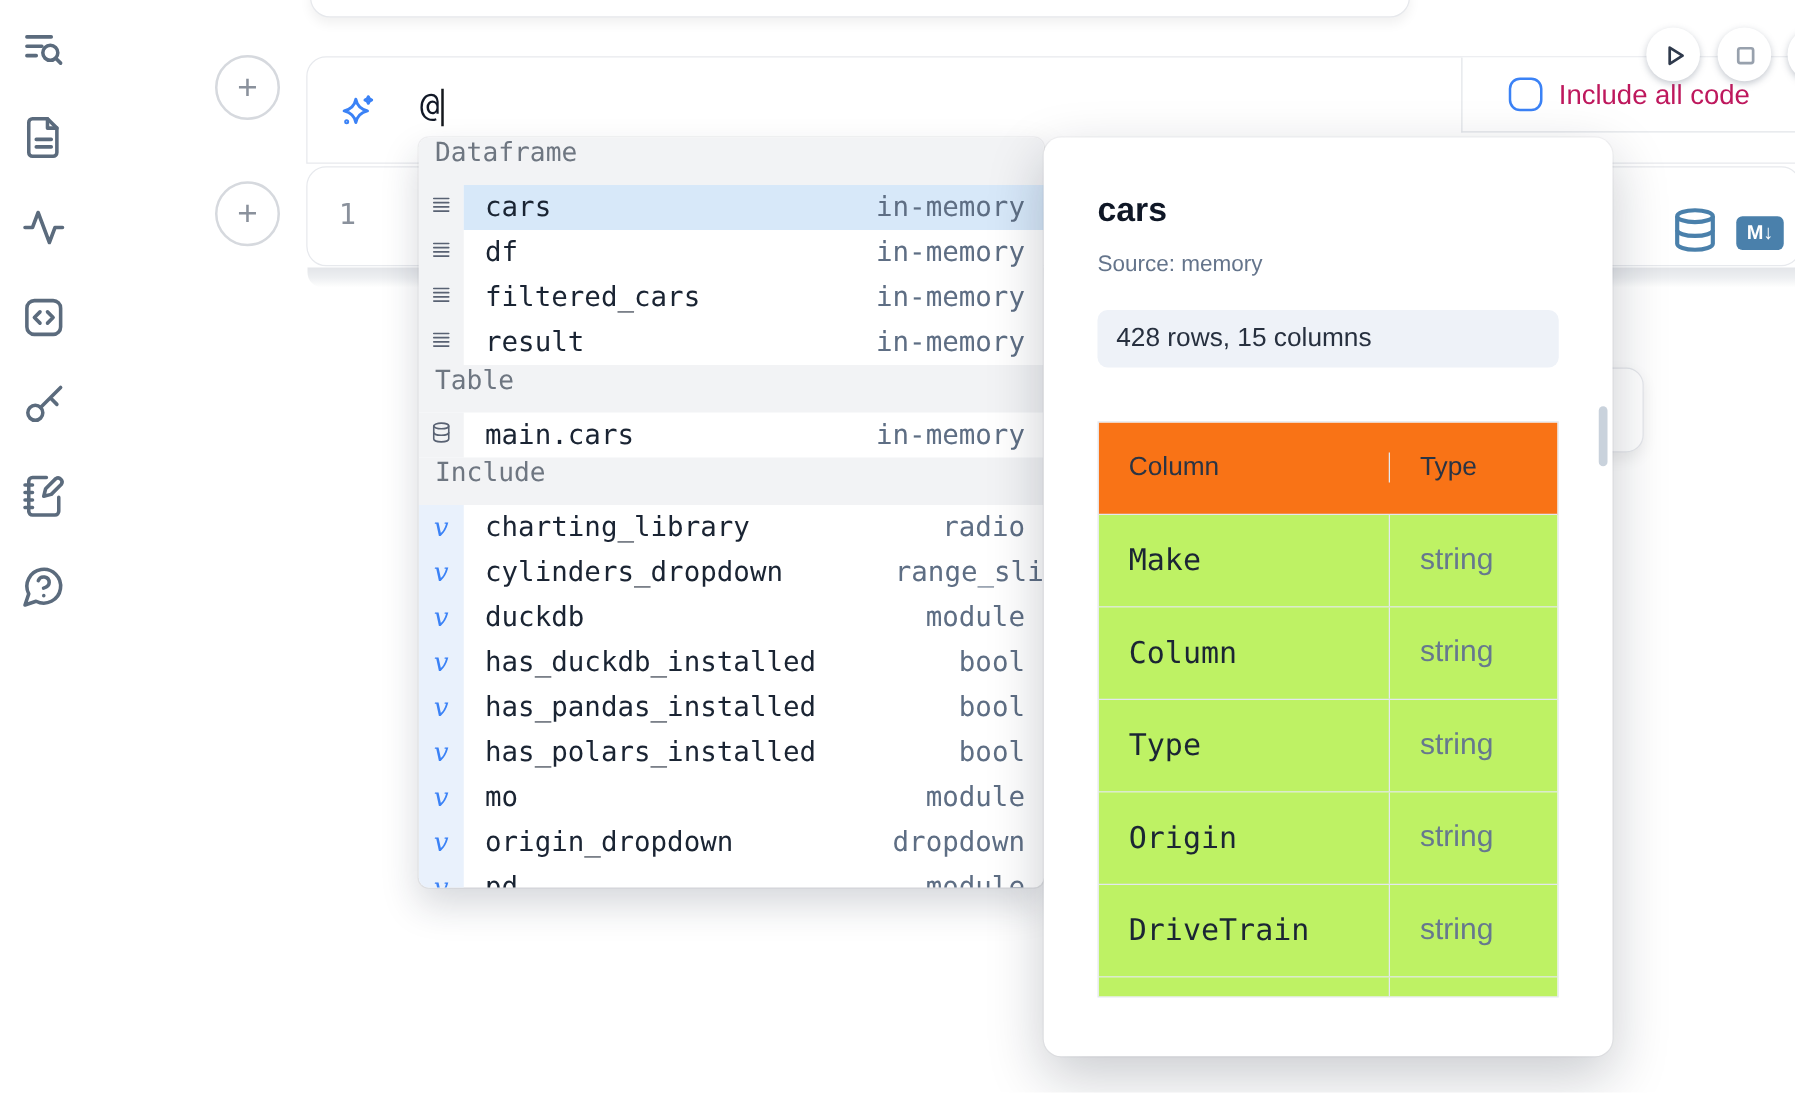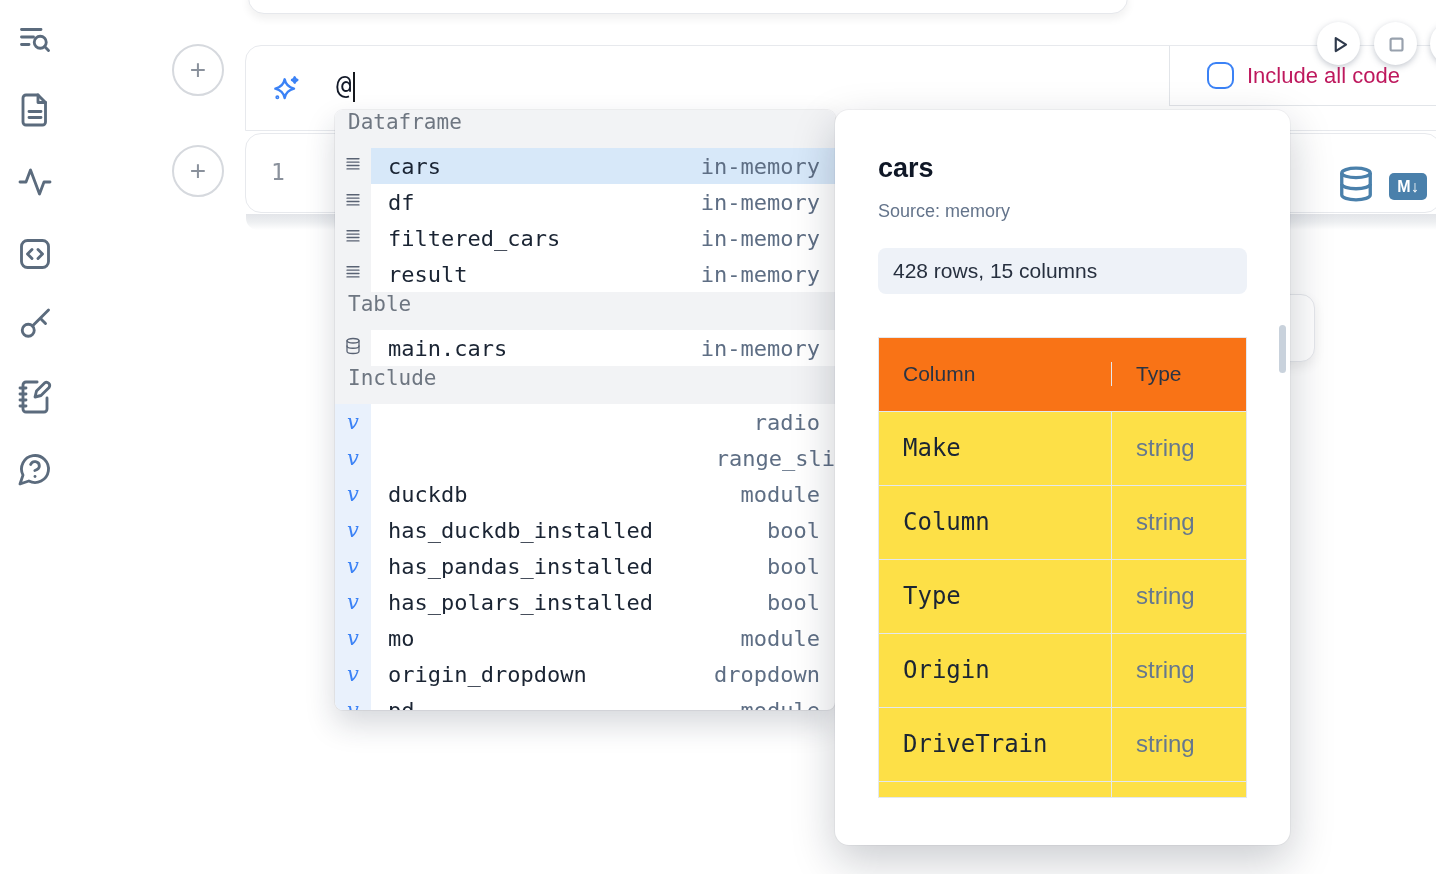--- a/index.html
+++ b/index.html
@@ -311,6 +311,7 @@
               <span class="ic ic-var">v</span>
             </span>
             <span class="dd-main">
+              <span class="dd-name">charting_library</span>
               <span class="dd-type">radio</span>
             </span>
           </div>

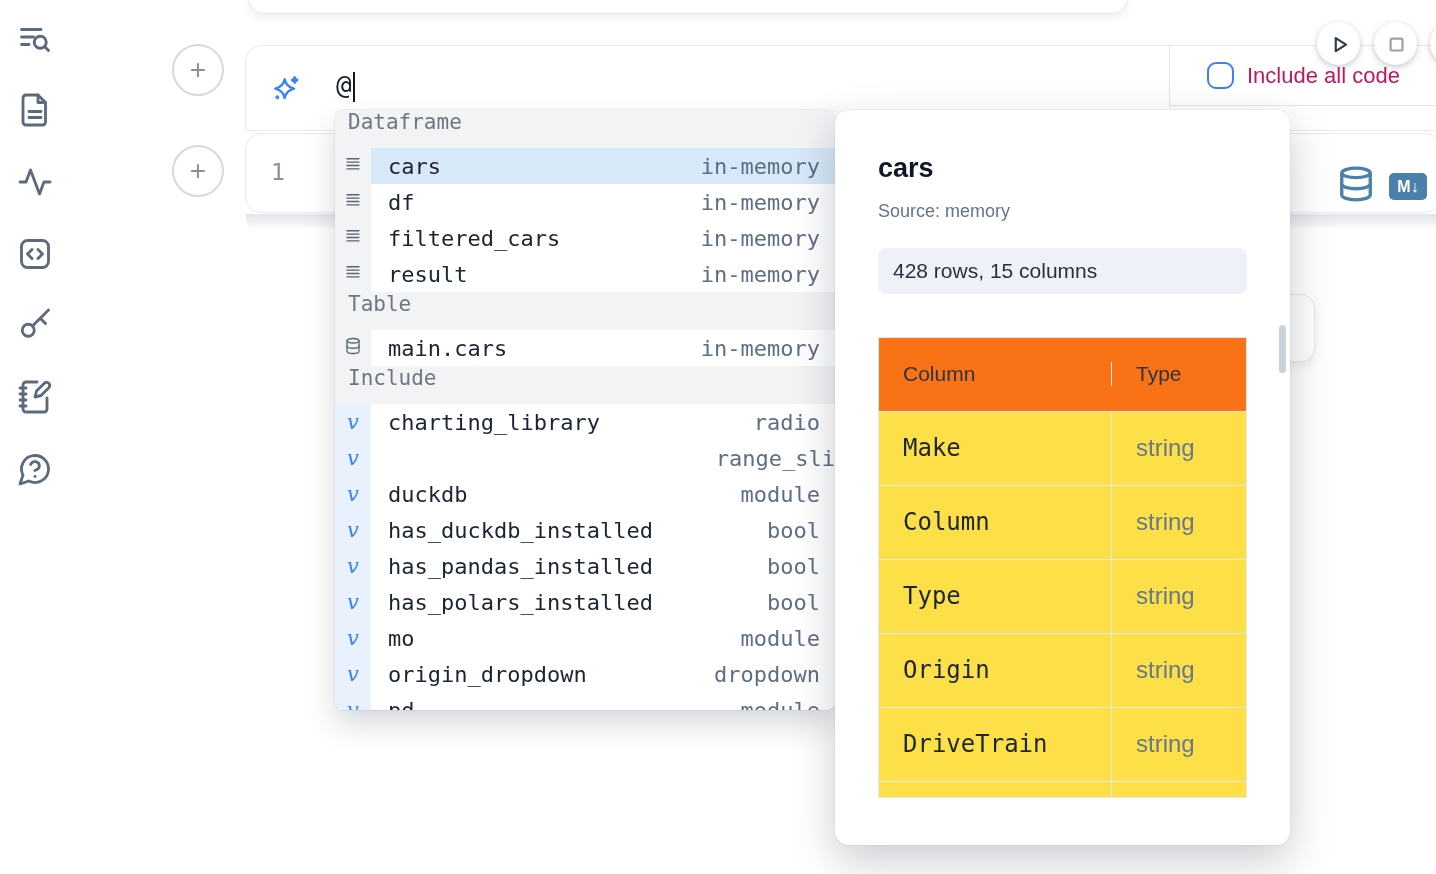--- a/index.html
+++ b/index.html
@@ -321,6 +321,7 @@
               <span class="ic ic-var">v</span>
             </span>
             <span class="dd-main">
+              <span class="dd-name">cylinders_dropdown</span>
               <span class="dd-type">range_sli</span>
             </span>
           </div>

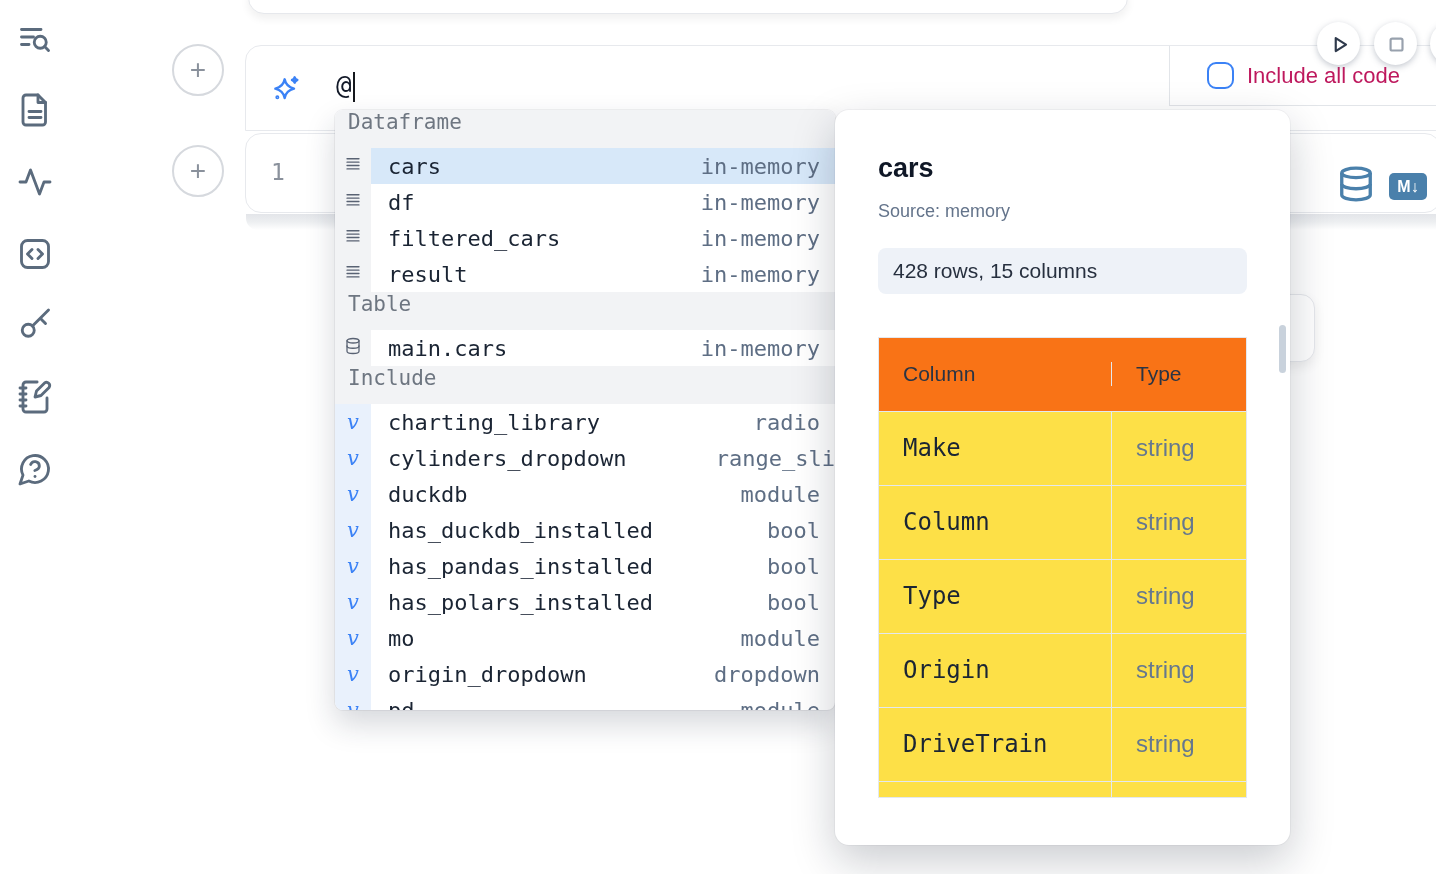--- a/index.html
+++ b/index.html
@@ -97,7 +97,7 @@
   .pv-badge { margin-top:26px; height:46px; background:#eef2f8; border-radius:8px; display:flex;
     align-items:center; padding:0 15px; font-size:21px; color:#27303f; }
   .pv-tbl { margin-top:43px; height:461px; overflow:hidden; border:1px solid #e3e8ef; }
-  .t-row { display:flex; height:74px; border-bottom:1px solid #e3e8ef; background:#fde047; }
+  .t-row { display:flex; height:74px; border-bottom:1px solid #e3e8ef; background:#bef264; }
   .t-row.head { background:#f97316;align-items:center; }
   .t-c1 { width:233px; border-right:1px solid #e3e8ef; display:flex; align-items:center; padding-left:24px; }
   .t-c2 { flex:1; display:flex; align-items:center; padding-left:24px; }

